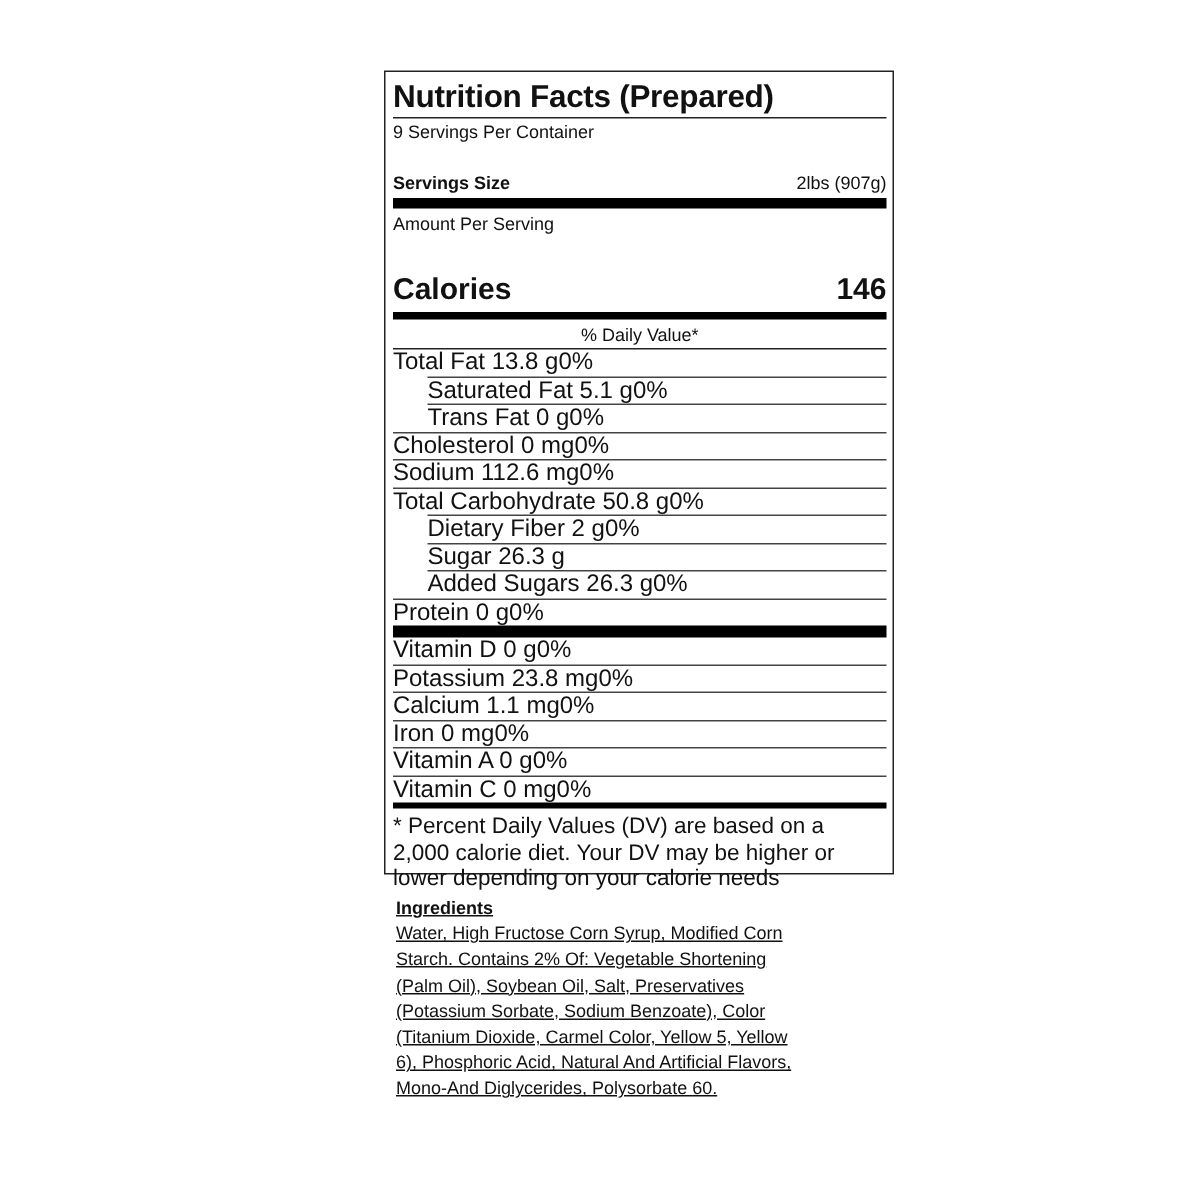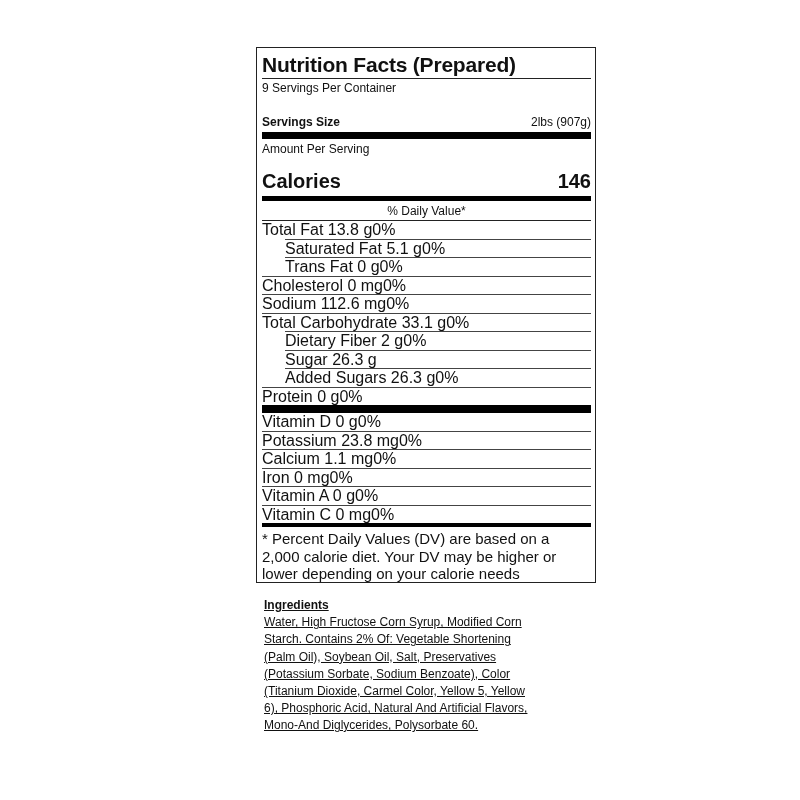--- a/index.html
+++ b/index.html
@@ -19,7 +19,7 @@
   .bar8 { height: 8px; background: #000; }
   .bar4 { height: 4px; background: #000; }
   .aps { font-size: 12px; line-height: 16px; margin-top: 2px; }
-  .cal-row { display: flex; justify-content: space-between; font-size: 20px; font-weight: bold; line-height: 24px; margin-top: 12px; padding-bottom: 3px; gap: 40px; }
+  .cal-row { display: flex; justify-content: space-between; font-size: 20px; font-weight: bold; line-height: 24px; margin-top: 24px; padding-bottom: 3px; gap: 40px; }
   .dv-head { text-align: center; font-size: 12px; line-height: 17px; border-bottom: 1px solid #222; padding-top: 2px; }
   .row { display: flex; justify-content: flex-start; font-size: 16px; line-height: 17.5px; border-top: 1px solid #444; }
   .row.first { border-top: none; }

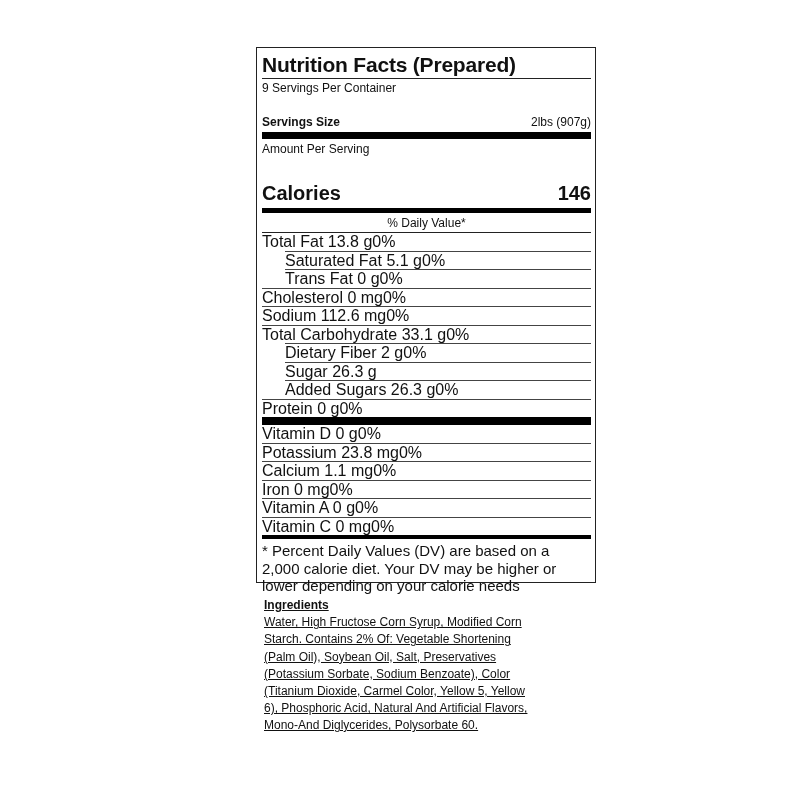--- a/index.html
+++ b/index.html
@@ -71,7 +71,7 @@
           <span>0%</span>
         </div>
         <div class="row">
-          <span>Total Carbohydrate 33.1 g</span>
+          <span>Total Carbohydrate 50.8 g</span>
           <span>0%</span>
         </div>
         <div class="row indent">

